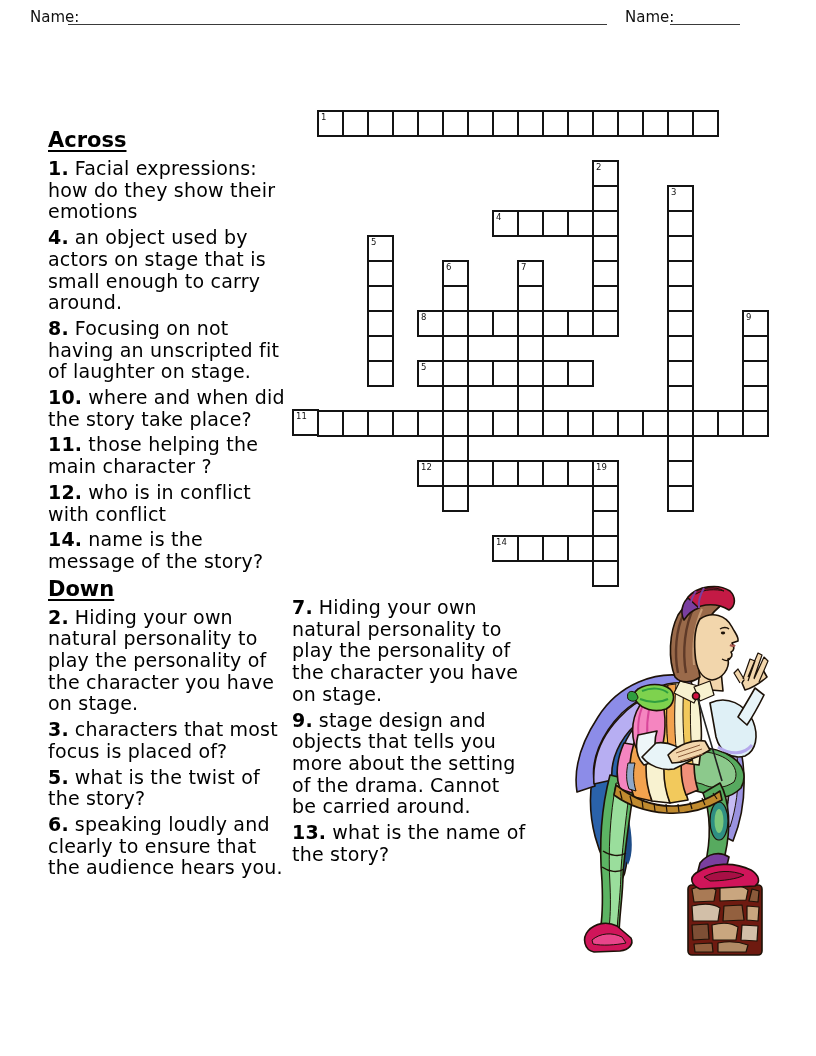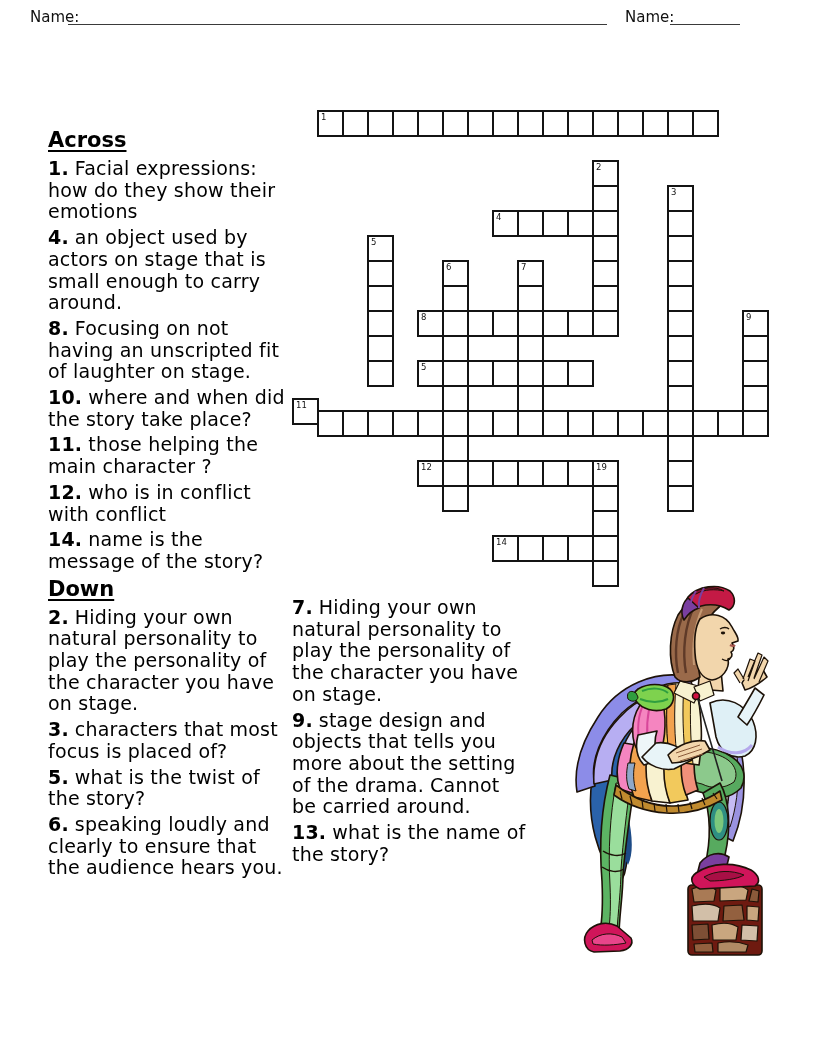--- a/index.html
+++ b/index.html
@@ -148,7 +148,7 @@
       <div class="cell" style="left: 200px; top: 250px;"></div>
       <div class="cell" style="left: 250px; top: 250px;"></div>
       <div class="cell" style="left: 275px; top: 250px;"></div>
-      <div class="cell" style="left: 0px; top: 288px;">
+      <div class="cell" style="left: 0px; top: 299px;">
         <span class="num">11</span>
       </div>
       <div class="cell" style="left: 25px; top: 300px;"></div>

